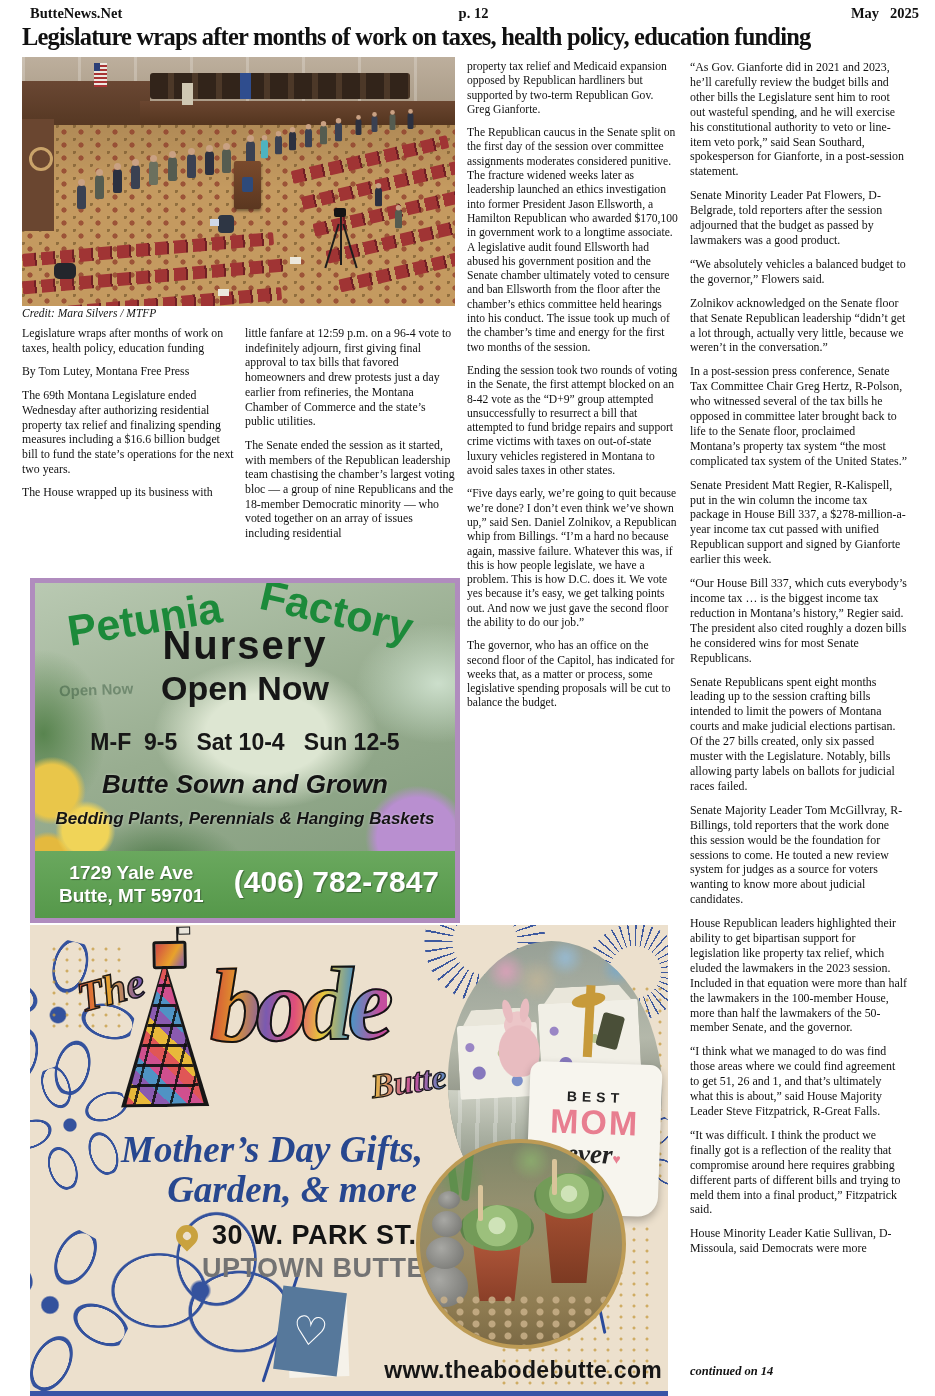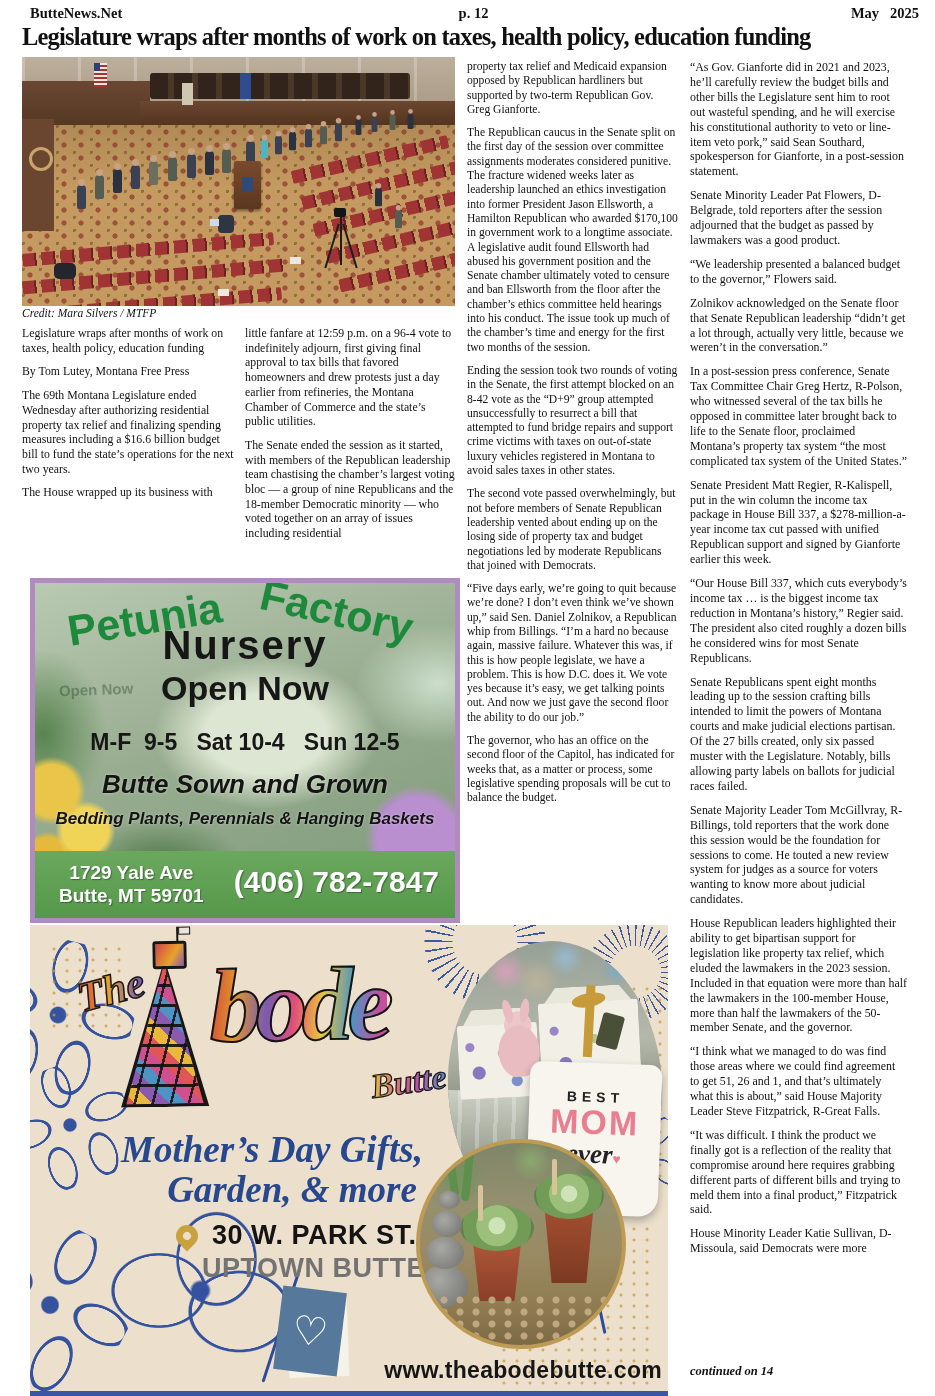--- a/index.html
+++ b/index.html
@@ -287,7 +287,7 @@
   <div class="col col4">
     <p>“As Gov. Gianforte did in 2021 and 2023, he’ll carefully review the budget bills and other bills the Legislature sent him to root out wasteful spending, and he will exercise his constitutional authority to veto or line-item veto pork,” said Sean Southard, spokesperson for Gianforte, in a post-session statement.</p>
     <p>Senate Minority Leader Pat Flowers, D-Belgrade, told reporters after the session adjourned that the budget as passed by lawmakers was a good product.</p>
-    <p>“We leadership presented a balanced budget to the governor,” Flowers said.</p>
+    <p>“We absolutely vehicles a balanced budget to the governor,” Flowers said.</p>
     <p>Zolnikov acknowledged on the Senate floor that Senate Republican leadership “didn’t get a lot through, actually very little, because we weren’t in the conversation.”</p>
     <p>In a post-session press conference, Senate Tax Committee Chair Greg Hertz, R-Polson, who witnessed several of the tax bills he opposed in committee later brought back to life to the Senate floor, proclaimed Montana’s property tax system “the most complicated tax system of the United States.”</p>
     <p>Senate President Matt Regier, R-Kalispell, put in the win column the income tax package in House Bill 337, a $278-million-a-year income tax cut passed with unified Republican support and signed by Gianforte earlier this week.</p>

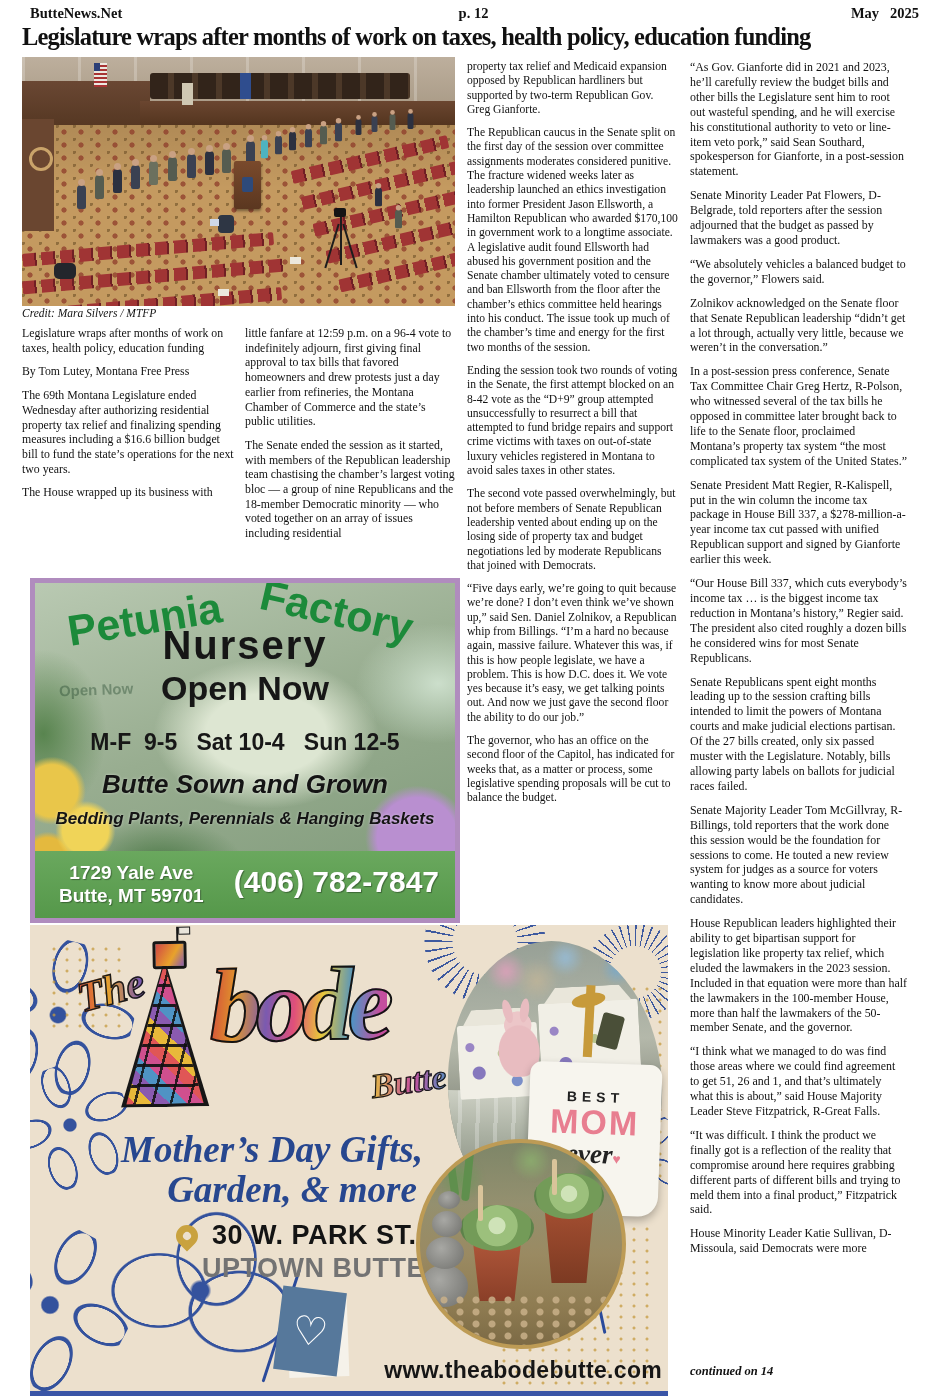--- a/index.html
+++ b/index.html
@@ -280,7 +280,6 @@
     <p>property tax relief and Medicaid expansion opposed by Republican hardliners but supported by two-term Republican Gov. Greg Gianforte.</p>
     <p>The Republican caucus in the Senate split on the first day of the session over committee assignments moderates considered punitive. The fracture widened weeks later as leadership launched an ethics investigation into former President Jason Ellsworth, a Hamilton Republican who awarded $170,100 in government work to a longtime associate. A legislative audit found Ellsworth had abused his government position and the Senate chamber ultimately voted to censure and ban Ellsworth from the floor after the chamber’s ethics committee held hearings into his conduct. The issue took up much of the chamber’s time and energy for the first two months of the session.</p>
     <p>Ending the session took two rounds of voting in the Senate, the first attempt blocked on an 8-42 vote as the “D+9” group attempted unsuccessfully to resurrect a bill that attempted to fund bridge repairs and support crime victims with taxes on out-of-state luxury vehicles registered in Montana to avoid sales taxes in other states.</p>
-    <p>The second vote passed overwhelmingly, but not before members of Senate Republican leadership vented about ending up on the losing side of property tax and budget negotiations led by moderate Republicans that joined with Democrats.</p>
     <p>“Five days early, we’re going to quit because we’re done? I don’t even think we’ve shown up,” said Sen. Daniel Zolnikov, a Republican whip from Billings. “I’m a hard no because again, massive failure. Whatever this was, if this is how people legislate, we have a problem. This is how D.C. does it. We vote yes because it’s easy, we get talking points out. And now we just gave the second floor the ability to do our job.”</p>
     <p>The governor, who has an office on the second floor of the Capitol, has indicated for weeks that, as a matter or process, some legislative spending proposals will be cut to balance the budget.</p>
   </div>

